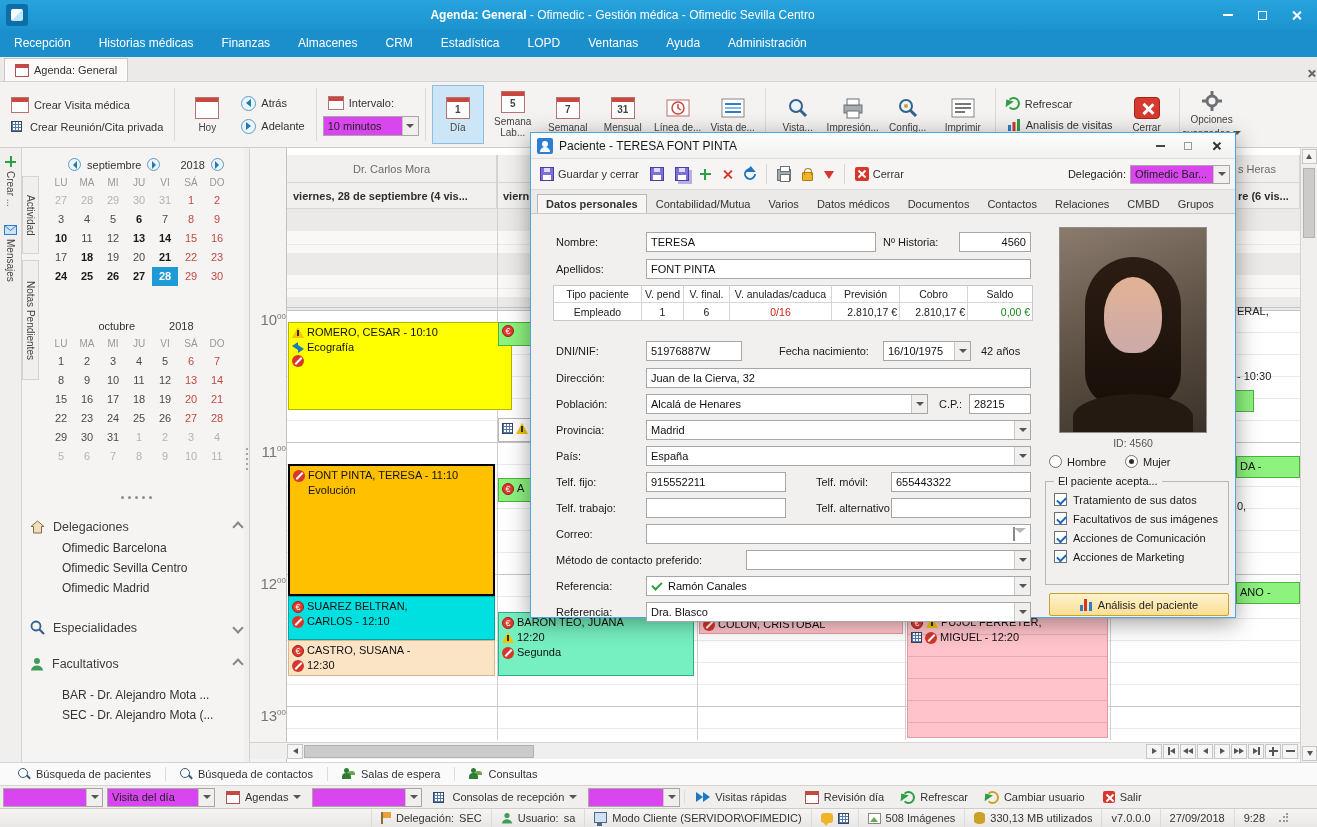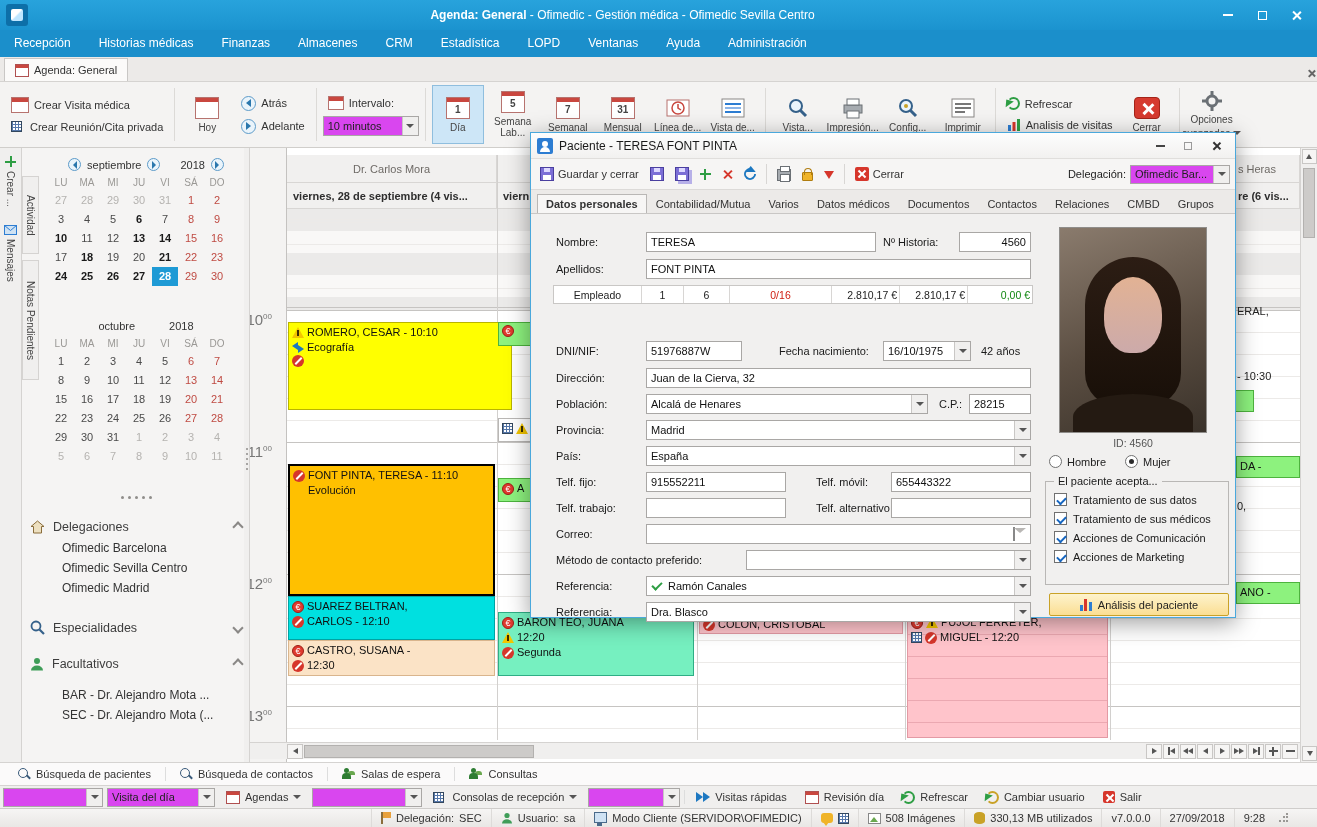--- a/index.html
+++ b/index.html
@@ -899,6 +899,15 @@
 
     <div class="stats" style="left:22px;top:70px;width:480px">
       <div class="trow">
+        <div class="cell" style="width:88px">Tipo paciente</div>
+        <div class="cell" style="width:42px">V. pend</div>
+        <div class="cell" style="width:46px">V. final.</div>
+        <div class="cell" style="width:102px">V. anuladas/caduca</div>
+        <div class="cell" style="width:68px">Previsión</div>
+        <div class="cell" style="width:68px">Cobro</div>
+        <div class="cell" style="width:64px">Saldo</div>
+      </div>
+      <div class="trow">
         <div class="cell" style="width:88px">Empleado</div>
         <div class="cell" style="width:42px">1</div>
         <div class="cell" style="width:46px">6</div>

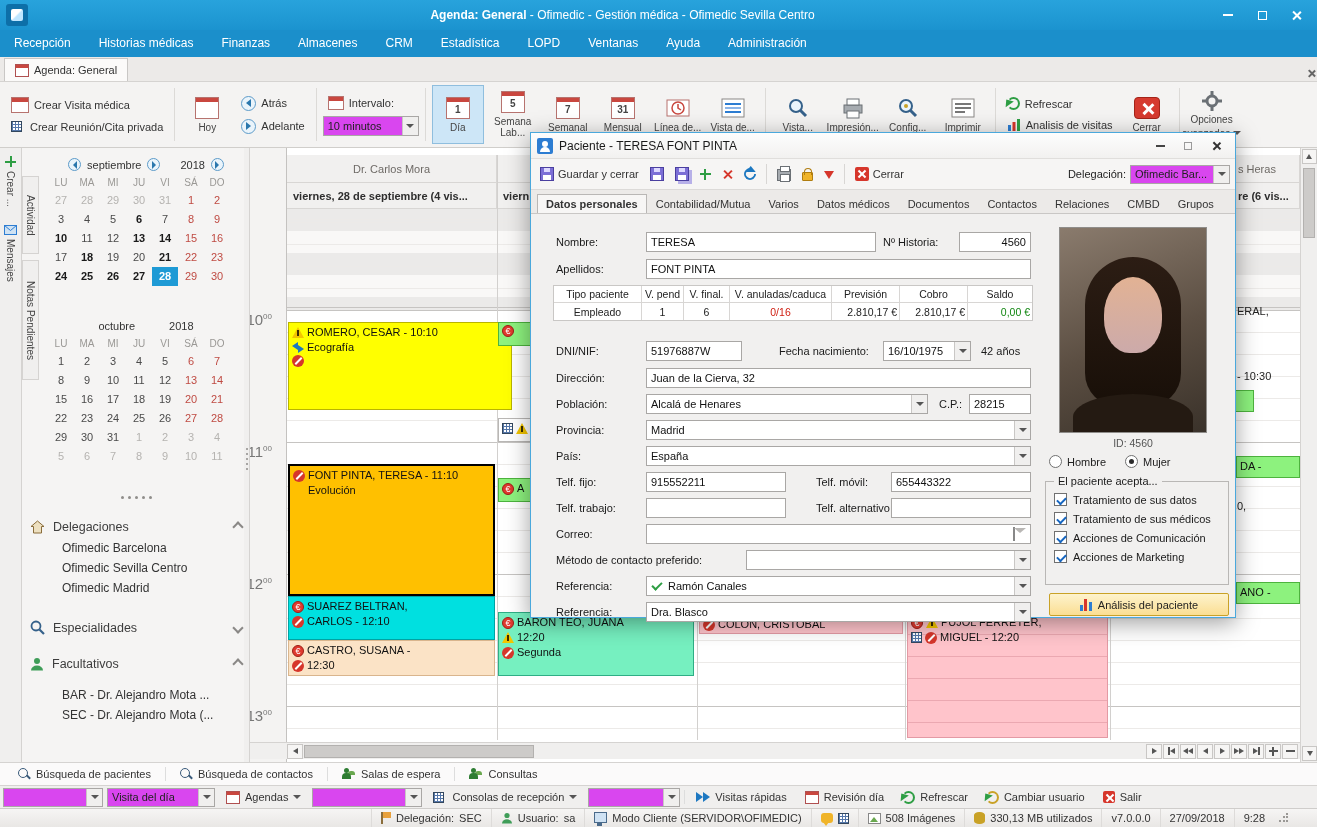--- a/index.html
+++ b/index.html
@@ -86,7 +86,7 @@
   .hdr{position:absolute;background:#f1f0ef;border-bottom:1px solid #d8d6d4;border-right:1px solid #d8d6d4;display:flex;align-items:center;justify-content:center;color:#6e6a66;font-size:11px;overflow:hidden;white-space:nowrap}
   .hdr.date{color:#2e2e2e;font-weight:bold;justify-content:flex-start;padding-left:6px}
   .gutter{position:absolute;left:0;top:0;width:37px;height:614px;background:#f4f3f2;border-right:1px solid #c4c2c0}
-  .hourlab{position:absolute;right:14px;color:#777;line-height:1}
+  .hourlab{position:absolute;right:0;color:#777;line-height:1}
   .hourlab .h{font-size:15px}
   .hourlab .m{font-size:8px;vertical-align:6px}
   .gridlines{position:absolute;left:37px;top:61px;width:1013px;height:531px;

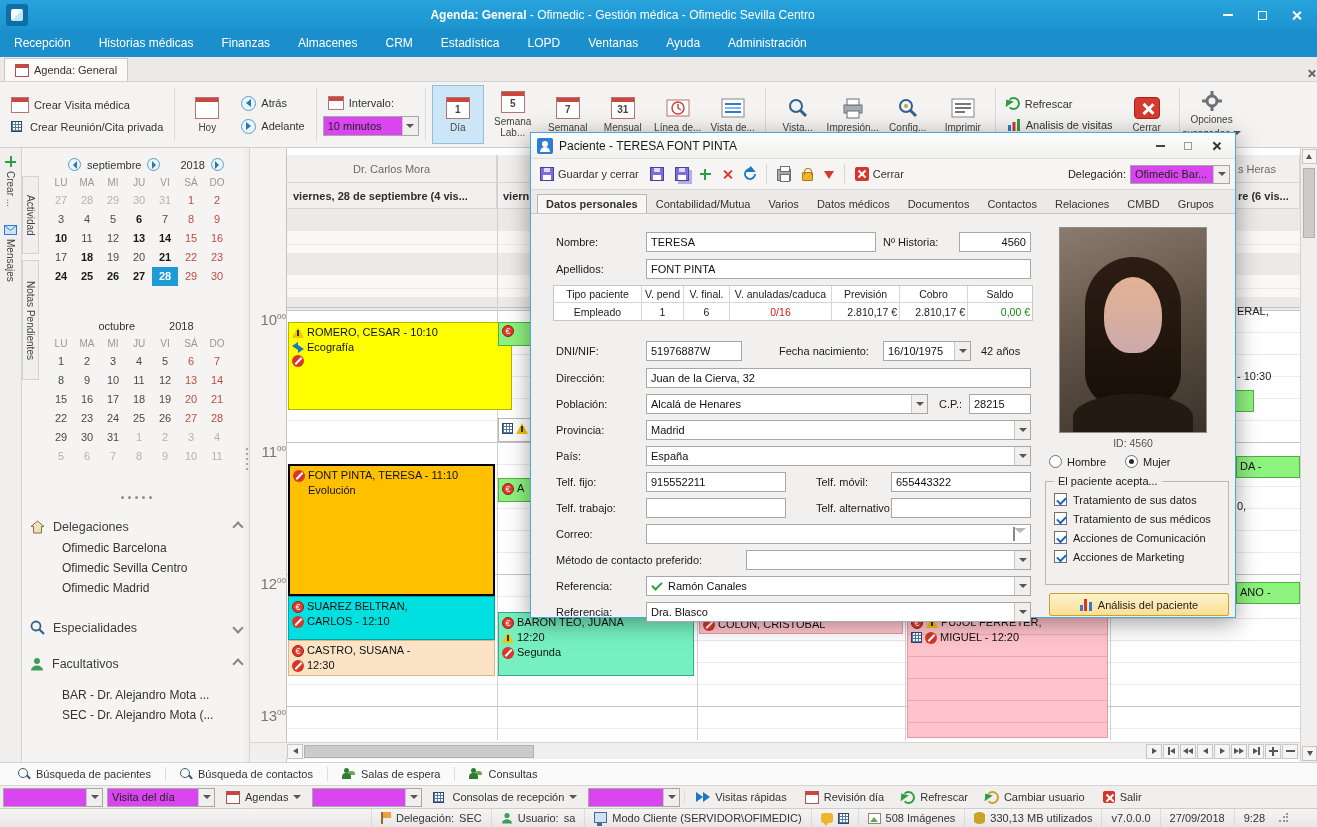--- a/index.html
+++ b/index.html
@@ -1019,7 +1019,7 @@
           </div>
         <div class="gchk-row">
             <span class="chk"></span>
-            <span>Tratamiento de sus médicos</span>
+            <span>Facultativos de sus imágenes</span>
           </div>
         <div class="gchk-row">
             <span class="chk"></span>

